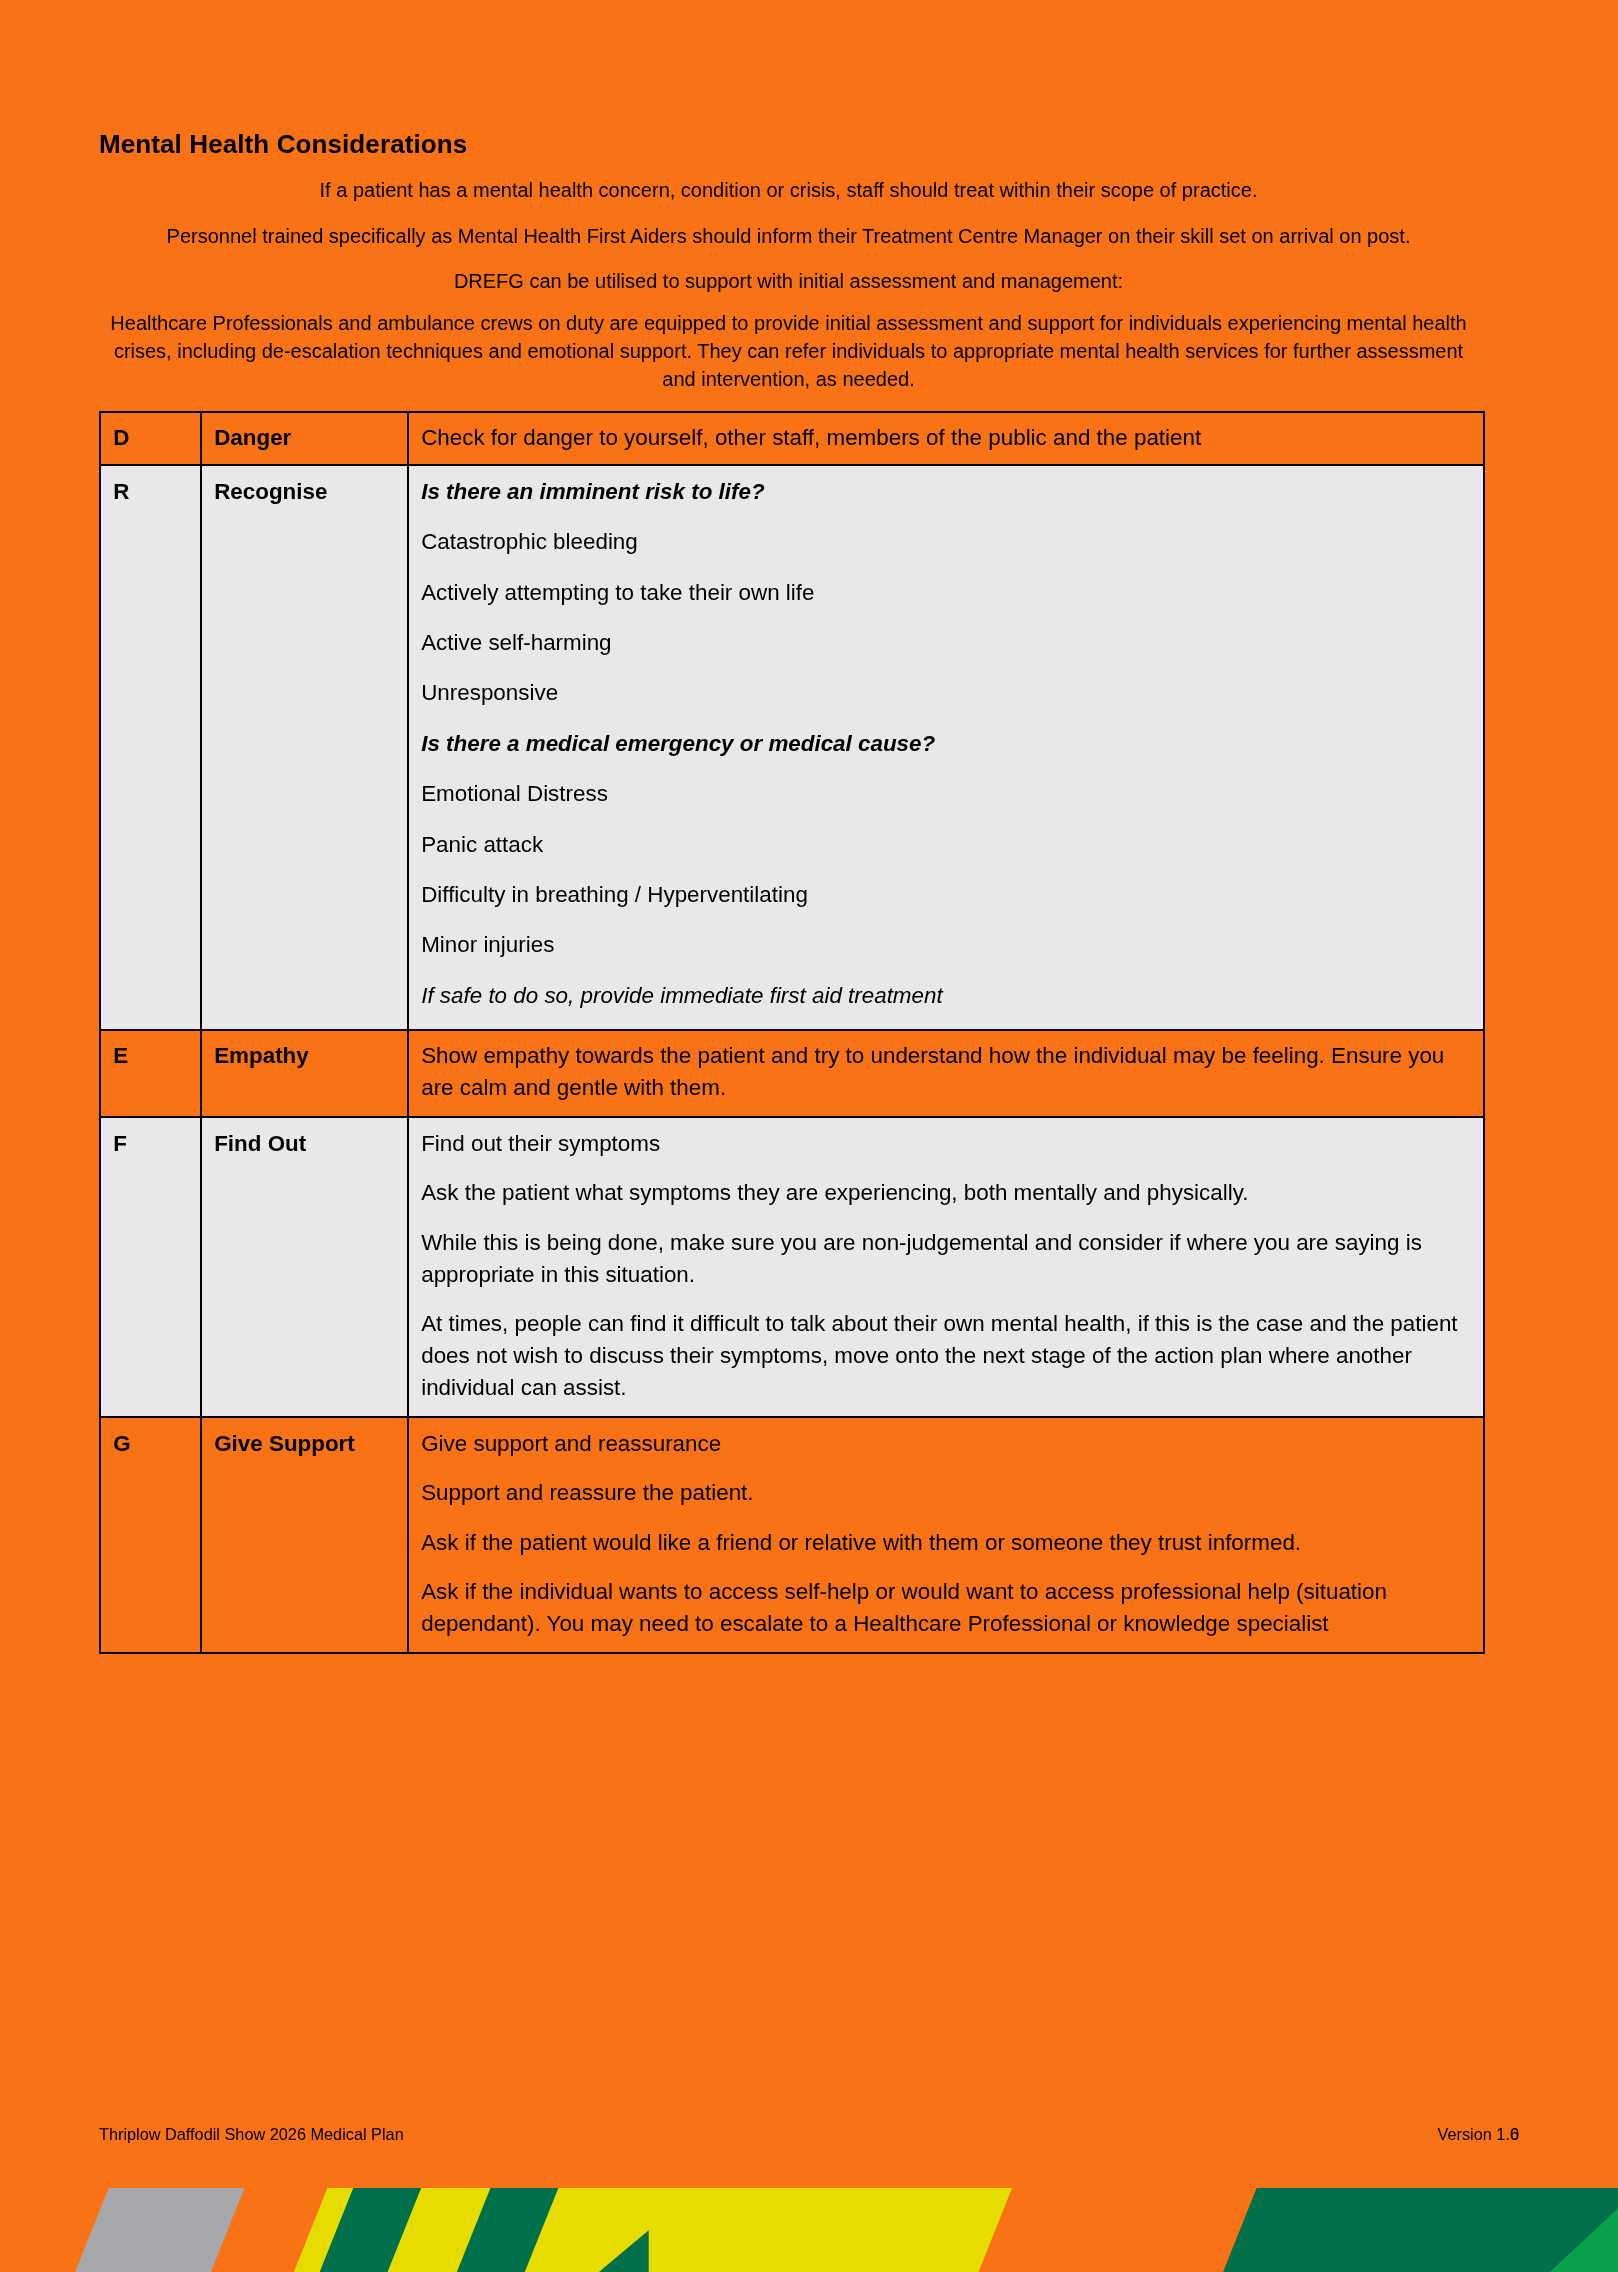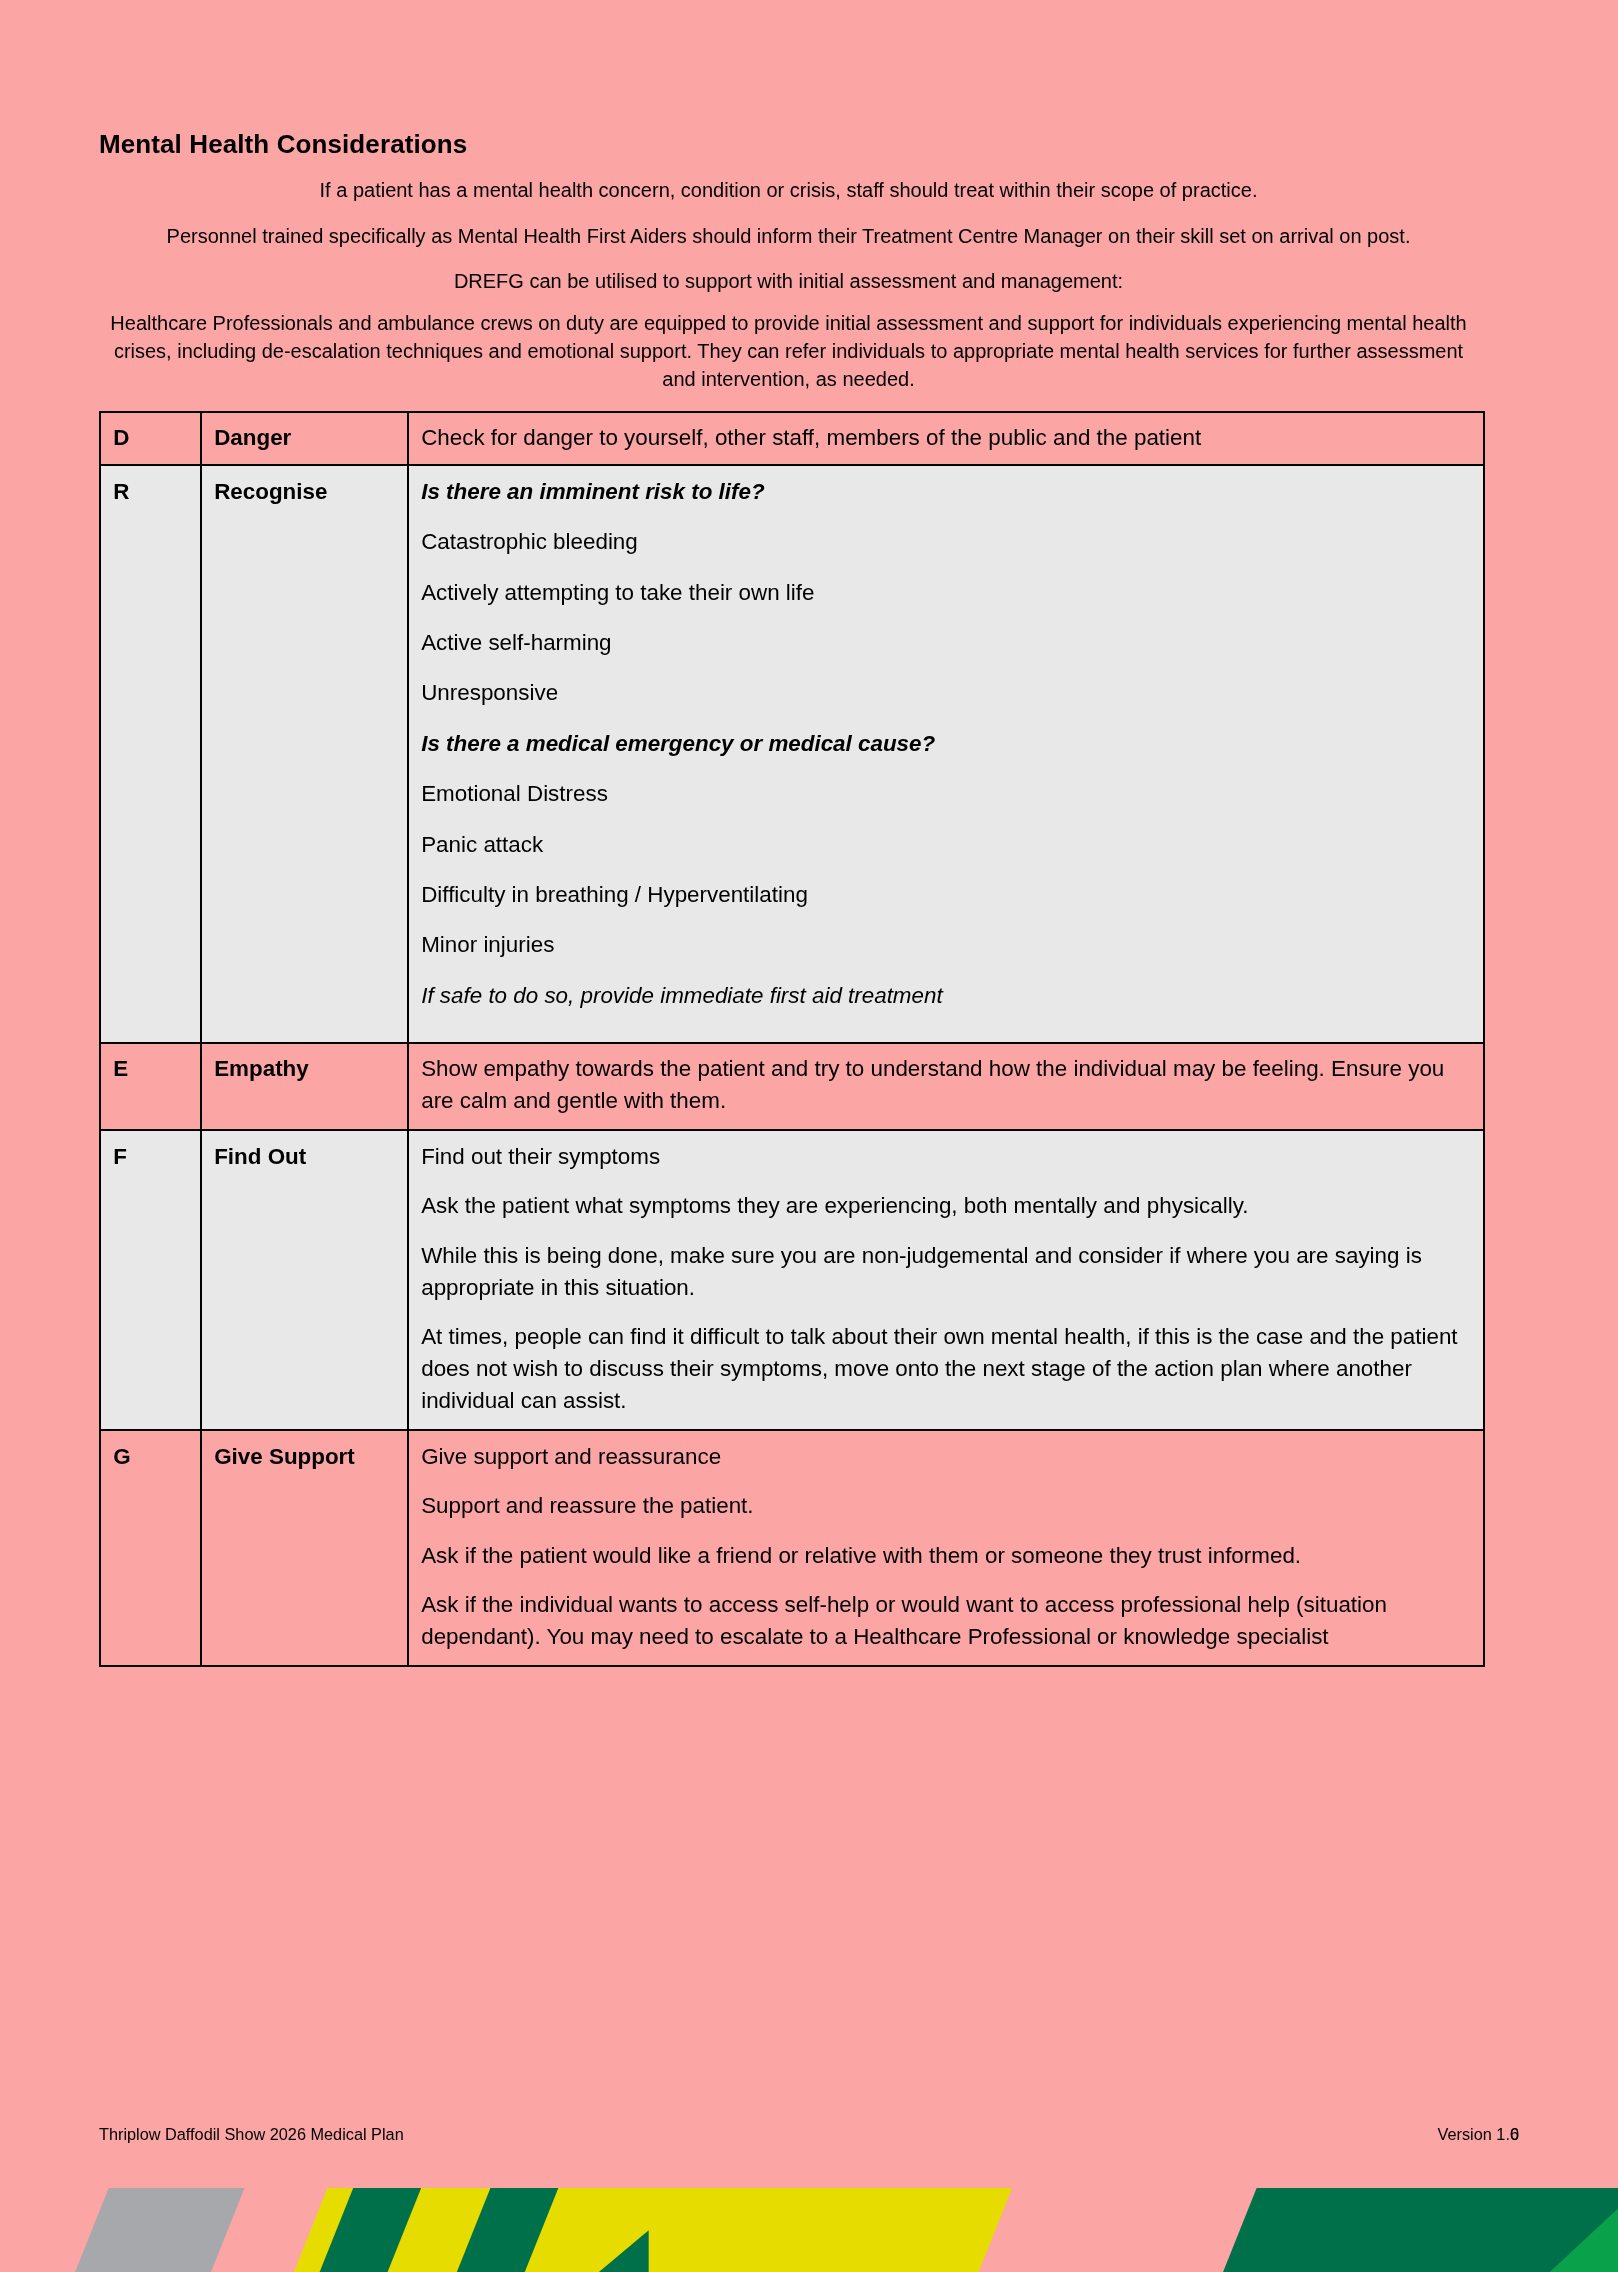--- a/index.html
+++ b/index.html
@@ -16,7 +16,7 @@
     position: relative;
     width: 1618px;
     height: 2273px;
-    background: #fca5a5;
+    background: #f97316;
     overflow: hidden;
     box-sizing: border-box;
   }

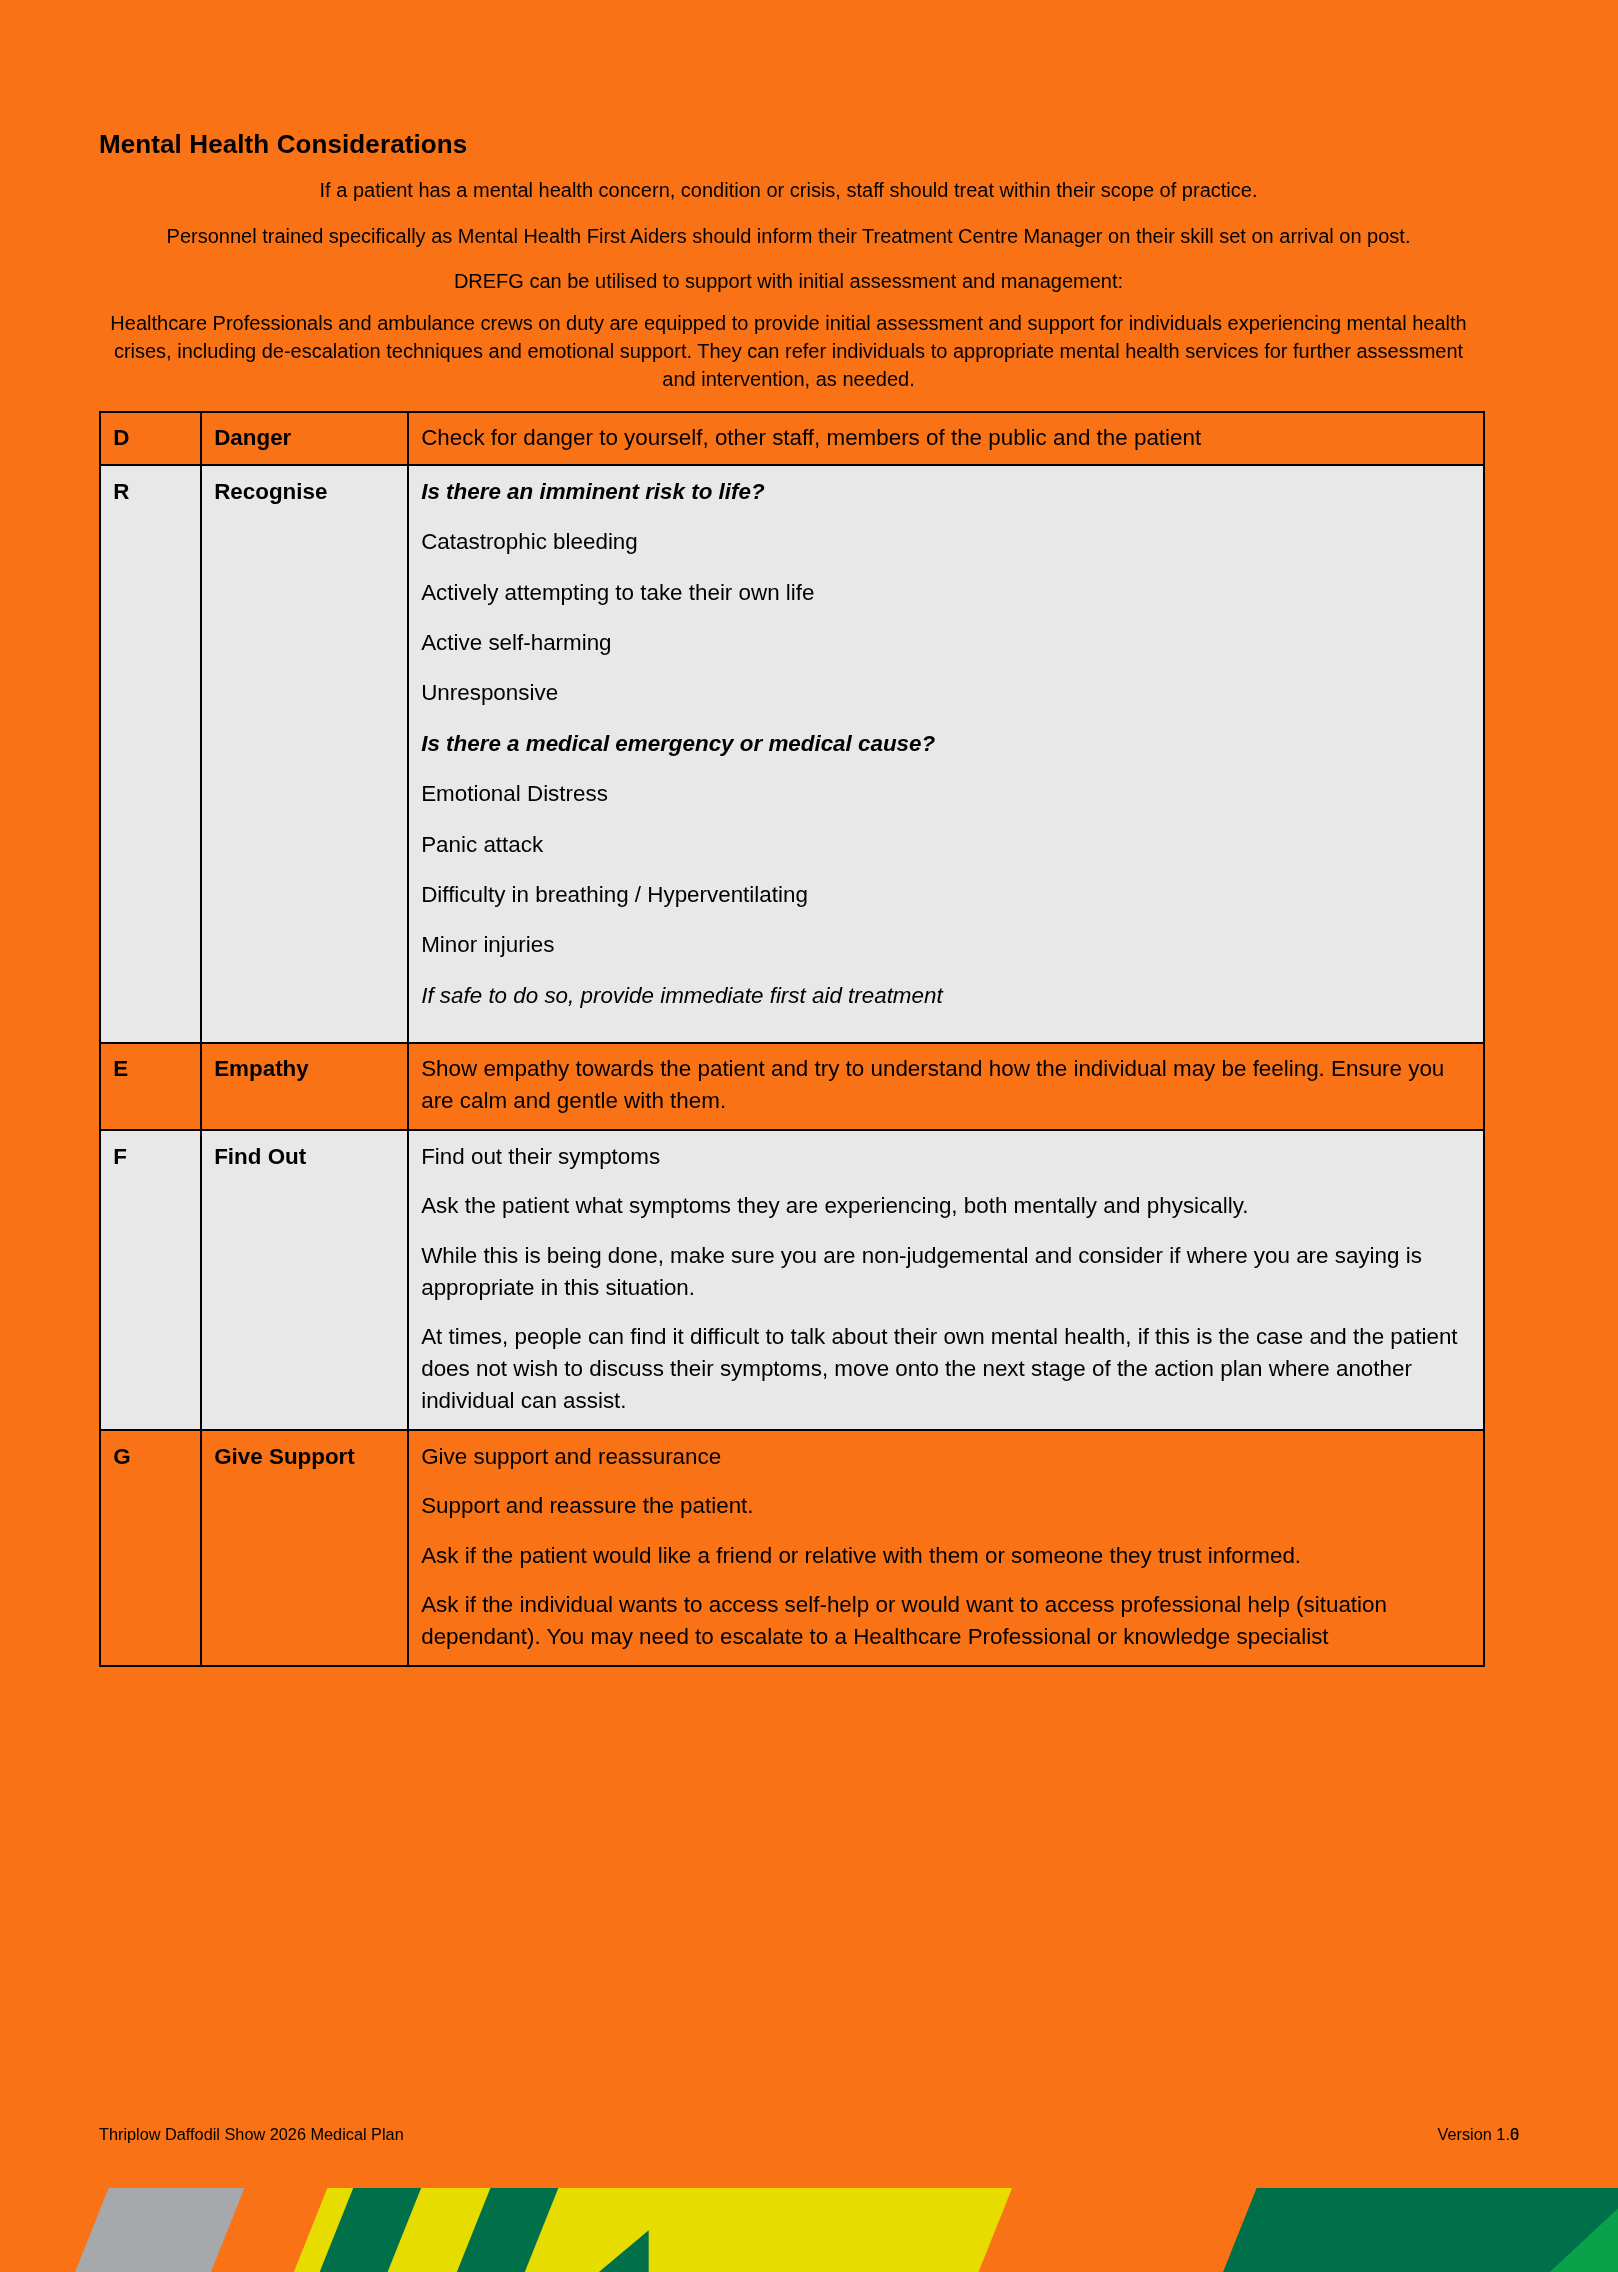--- a/index.html
+++ b/index.html
@@ -82,7 +82,7 @@
   td.desc .line {
     margin: 0 0 19px 0;
   }
-  td.desc .line:last-child { margin-bottom: 20px; }
+  td.desc .line:last-child { margin-bottom: 7px; }
   td.desc .line.q {
     font-weight: bold;
     font-style: italic;

